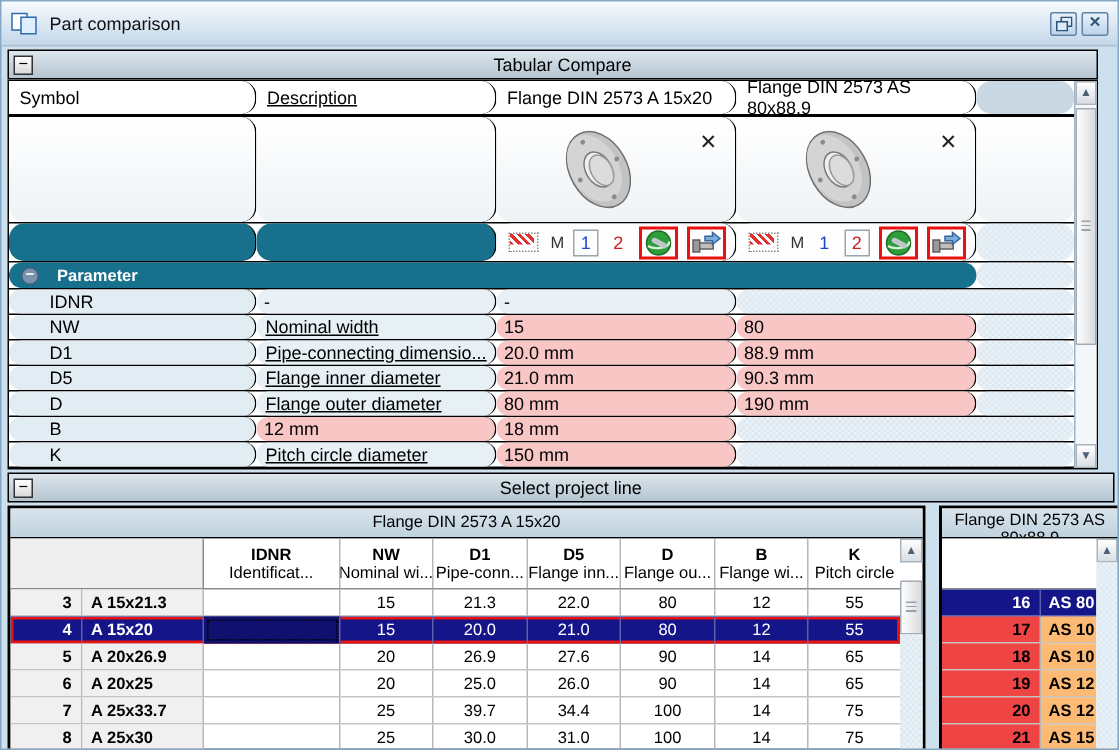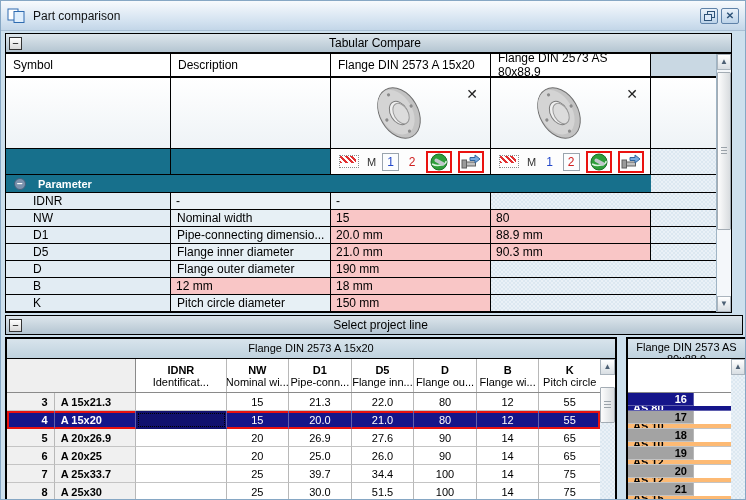--- a/index.html
+++ b/index.html
@@ -43,7 +43,7 @@
   }
   .cbody{position:absolute;left:0;top:0;right:15px;bottom:0;overflow:hidden;}
   .crow{display:flex;width:100%;border-bottom:1px solid #000;}
-  .ccell{border-right:1px solid #000;overflow:hidden;position:relative;}
+  .ccell{border-right:1px solid #000;overflow:hidden;position:relative;border-radius:10px;}
   .w1{width:165px;} .w2{width:160px;} .w3{width:160px;} .w4{width:160px;}
   .wf{flex:1;border-right:none;}
   .checker{

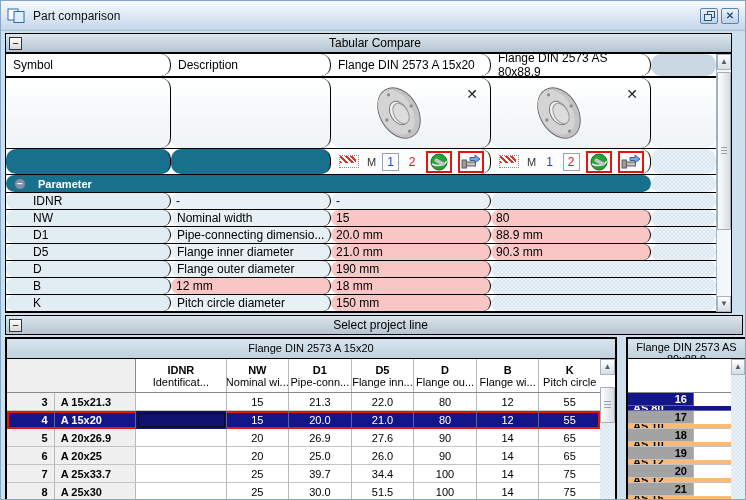--- a/index.html
+++ b/index.html
@@ -44,7 +44,7 @@
   .cbody{position:absolute;left:0;top:0;right:15px;bottom:0;overflow:hidden;}
   .crow{display:flex;width:100%;border-bottom:1px solid #000;}
   .ccell{border-right:1px solid #000;overflow:hidden;position:relative;border-radius:10px;}
-  .w1{width:165px;} .w2{width:160px;} .w3{width:160px;} .w4{width:160px;}
+  .w1{width:165px;} .w2{width:160px;text-decoration:underline;} .w3{width:160px;} .w4{width:160px;}
   .wf{flex:1;border-right:none;}
   .checker{
     background-color:#eaf1f7;

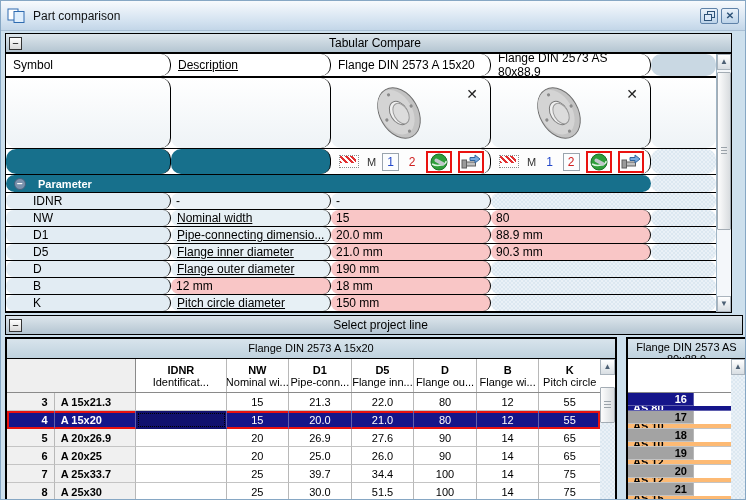--- a/index.html
+++ b/index.html
@@ -289,6 +289,7 @@
       <div class="crow prow">
         <div class="ccell w1 psym">D</div>
         <div class="ccell w2 pdesc">Flange outer diameter</div>
+        <div class="ccell w3 pval pink">80 mm</div>
         <div class="ccell w4 pval pink">190 mm</div>
         <div class="ccell wf checker"></div>
       </div>

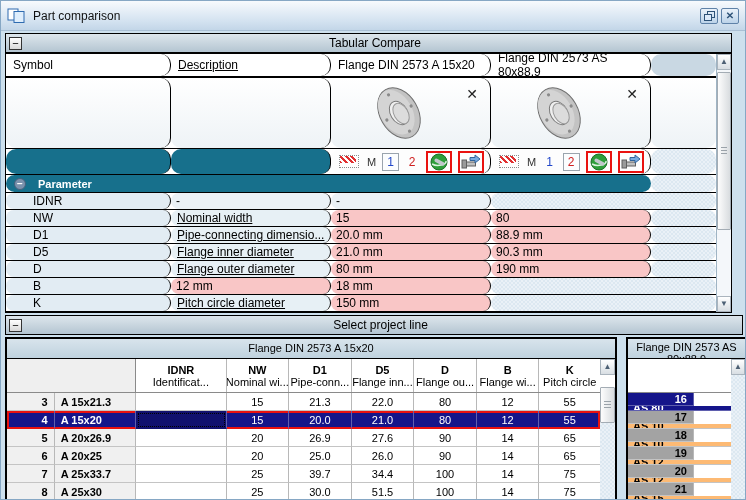--- a/index.html
+++ b/index.html
@@ -118,7 +118,7 @@
   
   .rbody{position:absolute;left:0;top:20px;right:14px;bottom:0;overflow:hidden;}
   .rcolhdr{height:34px;border-bottom:1px solid #8a8a8a;background:#fff;}
-  .rrow{display:flex;height:18px;font-size:11px;flex-direction:column;}
+  .rrow{display:flex;height:18px;font-size:11px;}
   .rnum{width:66px;border-right:1px solid #b8b8b8;border-bottom:1px solid #c4c4c4;
     display:flex;align-items:center;justify-content:flex-end;padding-right:6px;font-weight:bold;background:#a3a3a3;}
   .rname{flex:1;border-bottom:1px solid #c4c4c4;display:flex;align-items:center;padding-left:5px;

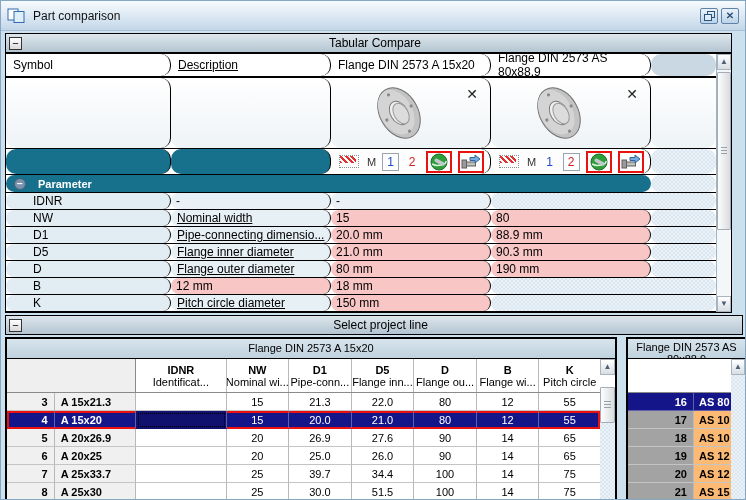--- a/index.html
+++ b/index.html
@@ -120,7 +120,7 @@
   .rcolhdr{height:34px;border-bottom:1px solid #8a8a8a;background:#fff;}
   .rrow{display:flex;height:18px;font-size:11px;}
   .rnum{width:66px;border-right:1px solid #b8b8b8;border-bottom:1px solid #c4c4c4;
-    display:flex;align-items:center;justify-content:flex-end;padding-right:6px;font-weight:bold;background:#a3a3a3;}
+    display:flex;align-items:center;justify-content:flex-end;padding-right:6px;font-weight:bold;background:#ef4444;}
   .rname{flex:1;border-bottom:1px solid #c4c4c4;display:flex;align-items:center;padding-left:5px;
     font-weight:bold;white-space:nowrap;overflow:hidden;background:#fdba74;}
   .rrow.selected .rnum,.rrow.selected .rname{background:#15158a;color:#fff;border-color:#5f5fae;}

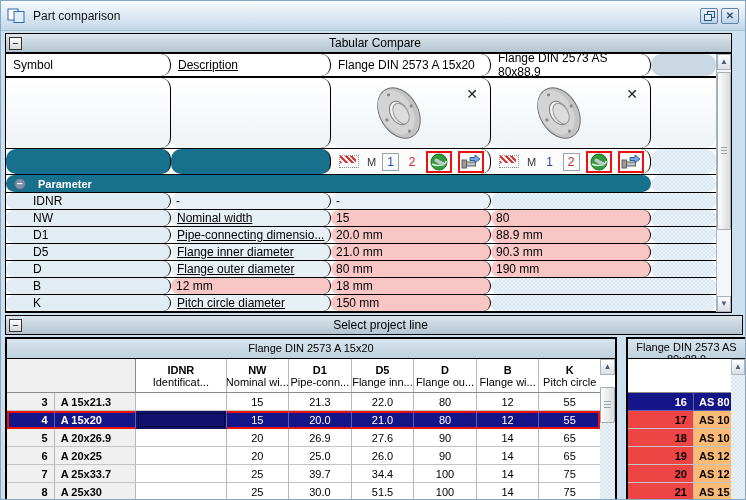--- a/index.html
+++ b/index.html
@@ -417,7 +417,7 @@
         <div class="lc cidnr"></div>
         <div class="lc cv">25</div>
         <div class="lc cv">30.0</div>
-        <div class="lc cv">51.5</div>
+        <div class="lc cv">31.0</div>
         <div class="lc cv">100</div>
         <div class="lc cv">14</div>
         <div class="lc ck">75</div>

